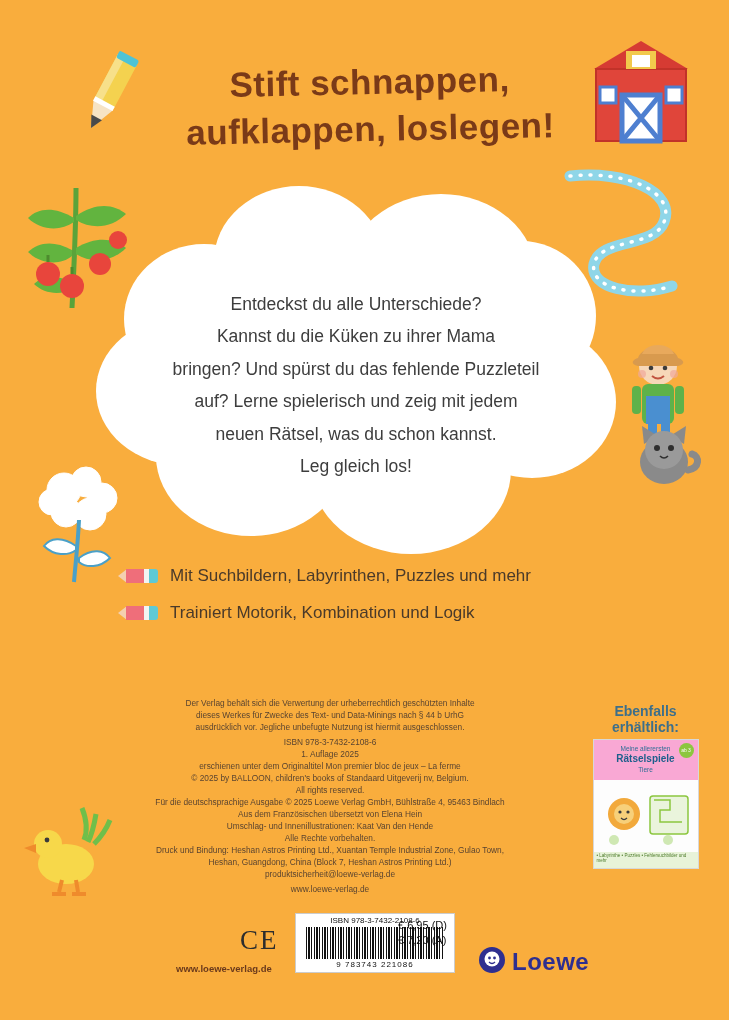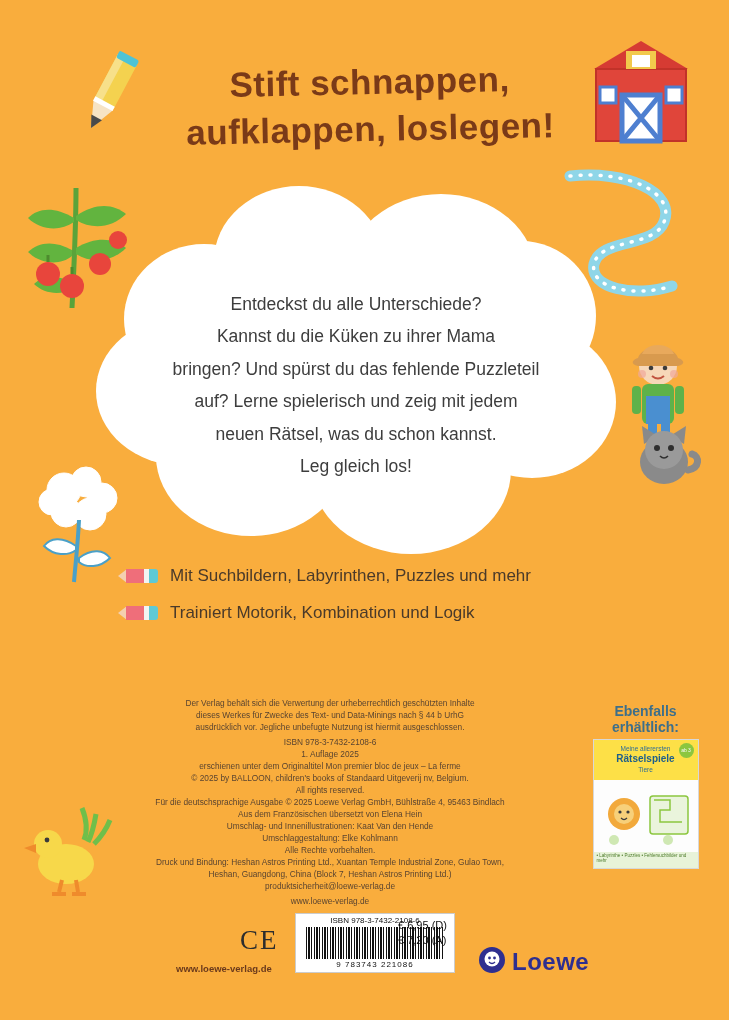--- a/index.html
+++ b/index.html
@@ -154,7 +154,7 @@
   }
   .promo-top {
     height: 40px;
-    background: #fde047;
+    background: #f9a8d4;
     position: relative;
   }
   .promo-title {

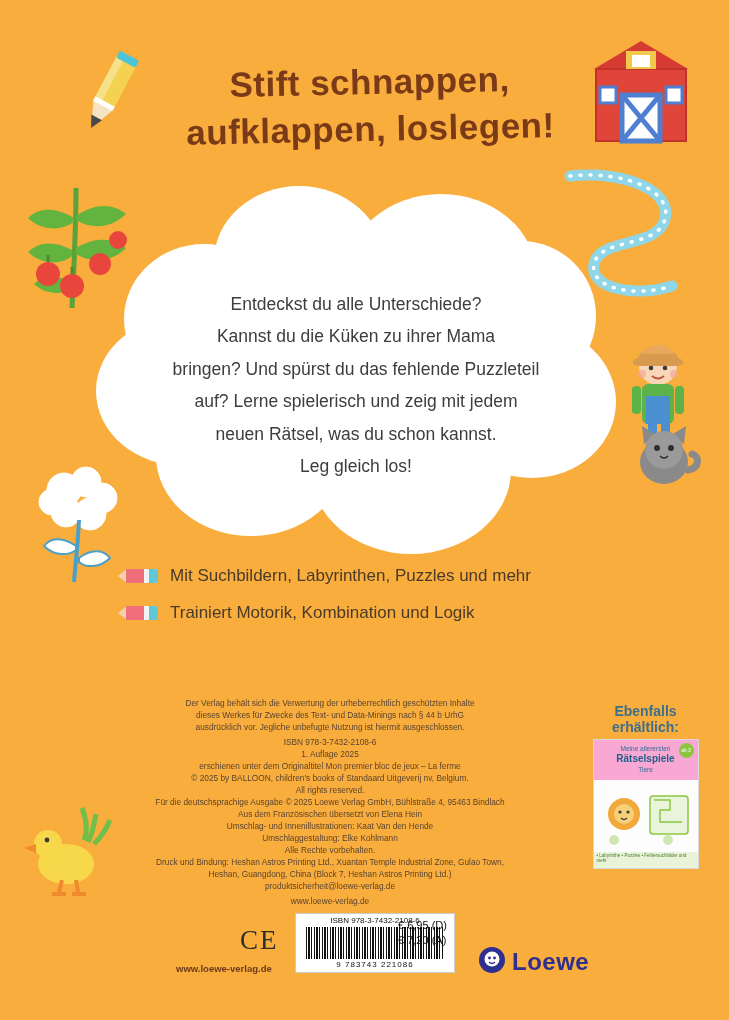--- a/index.html
+++ b/index.html
@@ -455,7 +455,6 @@
     <div>Für die deutschsprachige Ausgabe © 2025 Loewe Verlag GmbH, Bühlstraße 4, 95463 Bindlach</div>
     <div>Aus dem Französischen übersetzt von Elena Hein</div>
     <div>Umschlag- und Innenillustrationen: Kaat Van den Hende</div>
-    <div>Umschlaggestaltung: Elke Kohlmann</div>
     <div>Alle Rechte vorbehalten.</div>
     <div>Druck und Bindung: Heshan Astros Printing Ltd., Xuantan Temple Industrial Zone, Gulao Town,</div>
     <div>Heshan, Guangdong, China (Block 7, Heshan Astros Printing Ltd.)</div>

